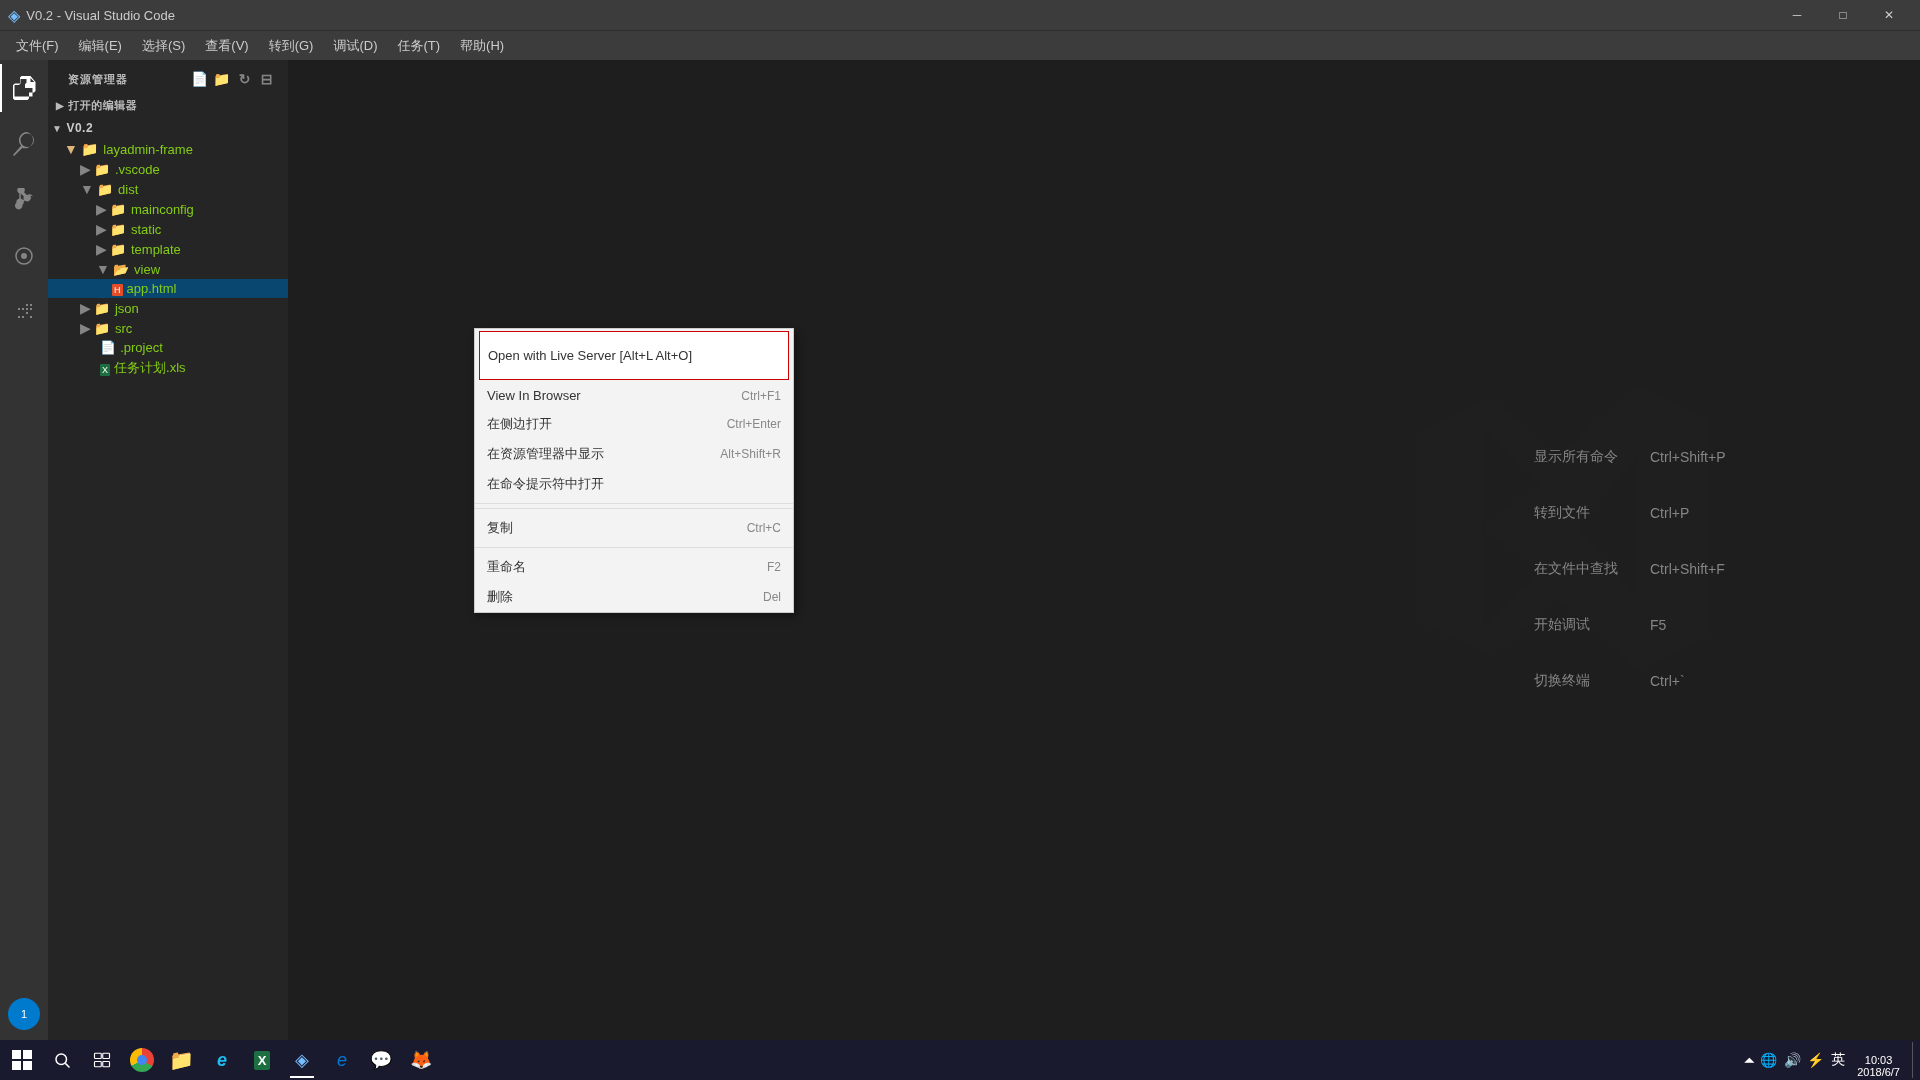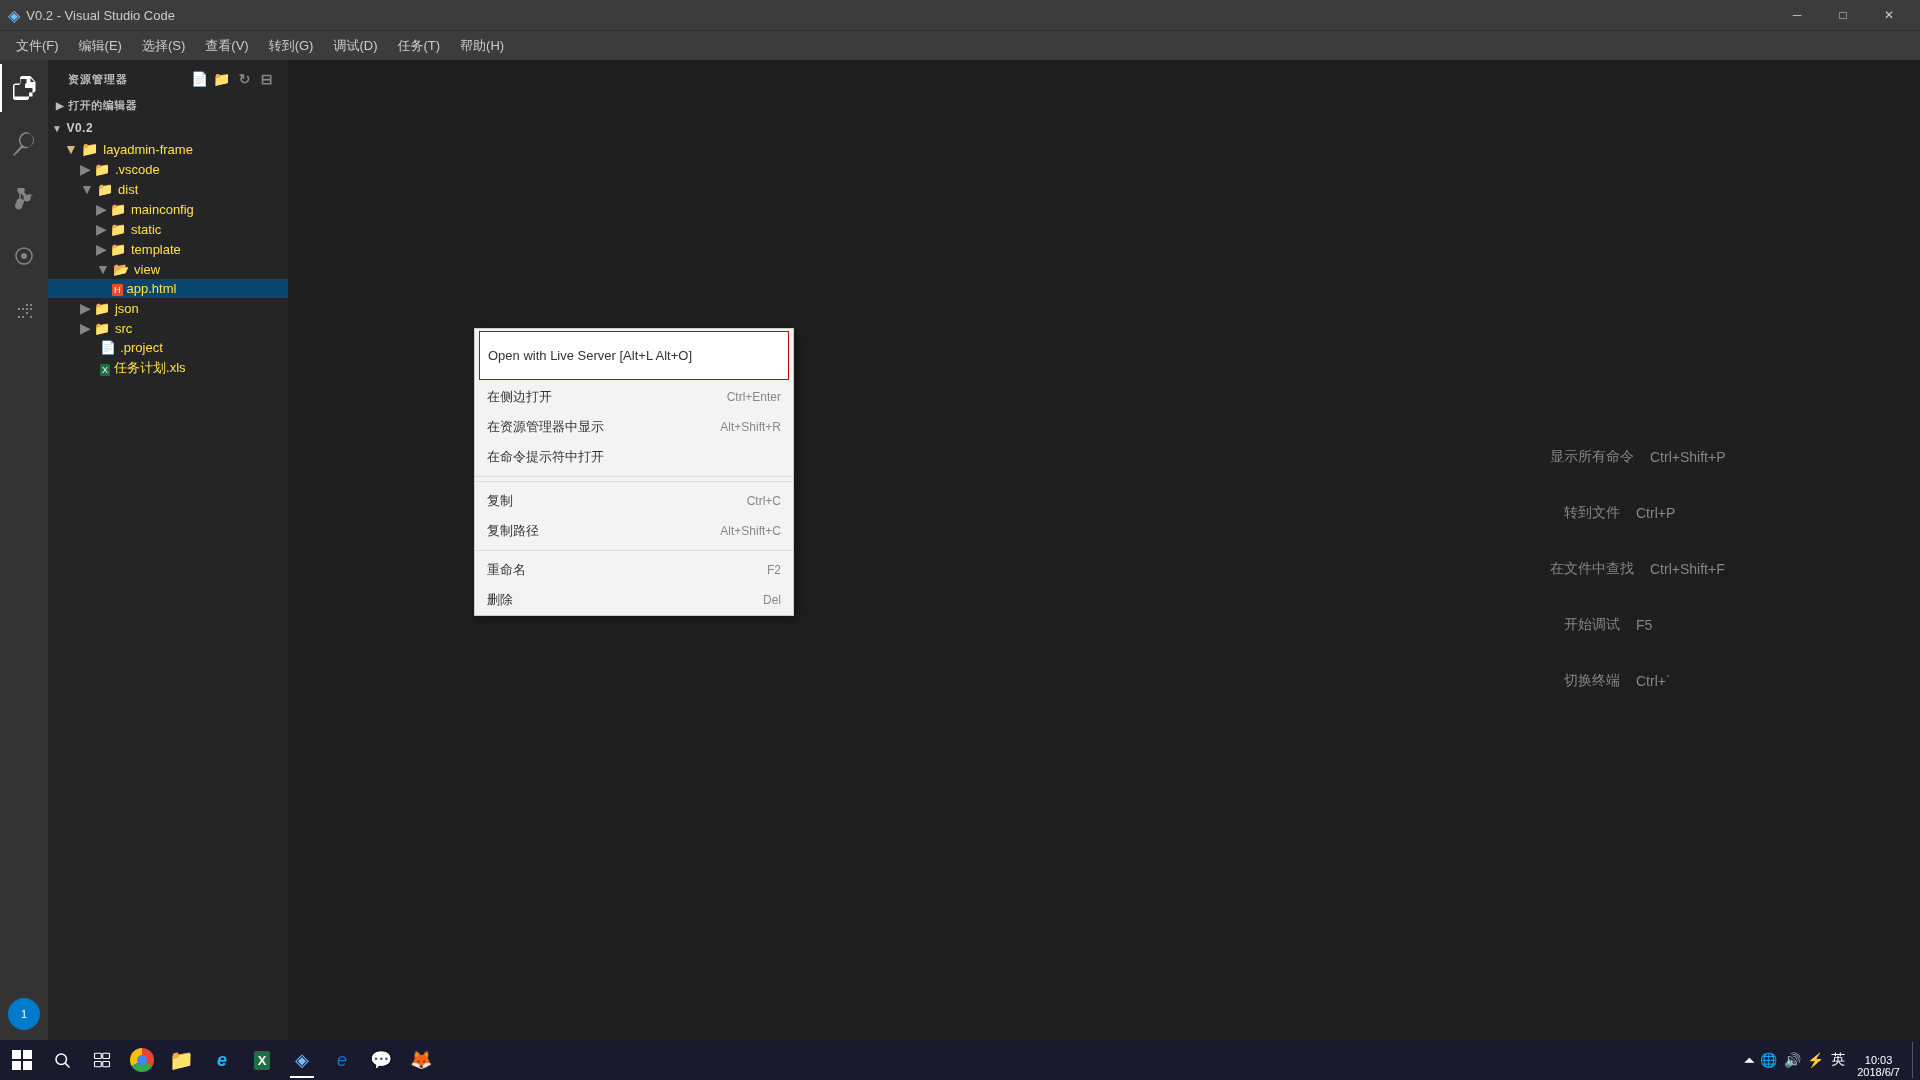--- a/index.html
+++ b/index.html
@@ -154,7 +154,7 @@
     }
     .tree-item.selected { background: #094771; }
     .tree-item .item-icon { margin-right: 4px; font-size: 14px; }
-    .tree-item .item-label { font-size: 13px; color: #fde047; }
+    .tree-item .item-label { font-size: 13px; color: #84cc16; }
 
     
     .folder-icon { color: #dcb67a; }

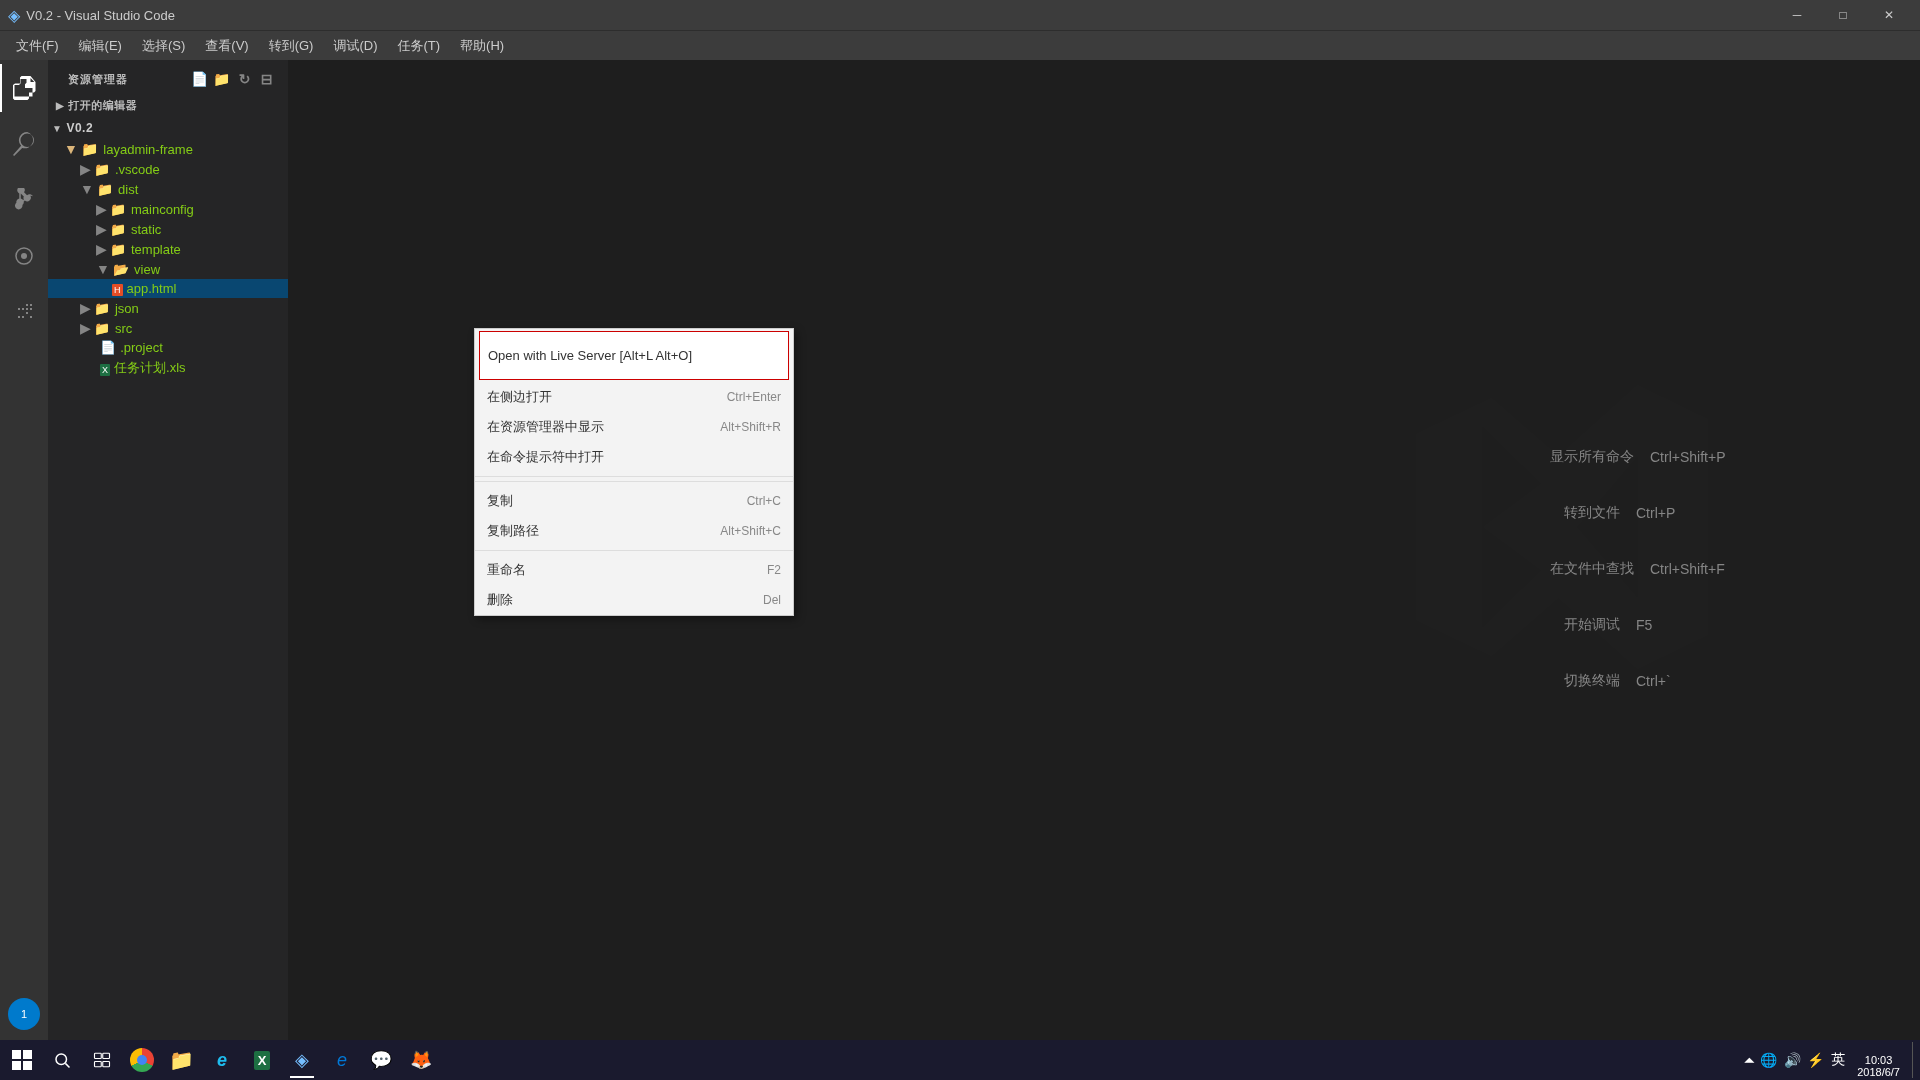--- a/index.html
+++ b/index.html
@@ -508,6 +508,10 @@
         <span class="ctx-item-label">Open with Live Server [Alt+L Alt+O]</span>
       </div>
       <div class="ctx-item">
+        <span class="ctx-item-label">View In Browser</span>
+        <span class="ctx-item-shortcut">Ctrl+F1</span>
+      </div>
+      <div class="ctx-item">
         <span class="ctx-item-label">在侧边打开</span>
         <span class="ctx-item-shortcut">Ctrl+Enter</span>
       </div>

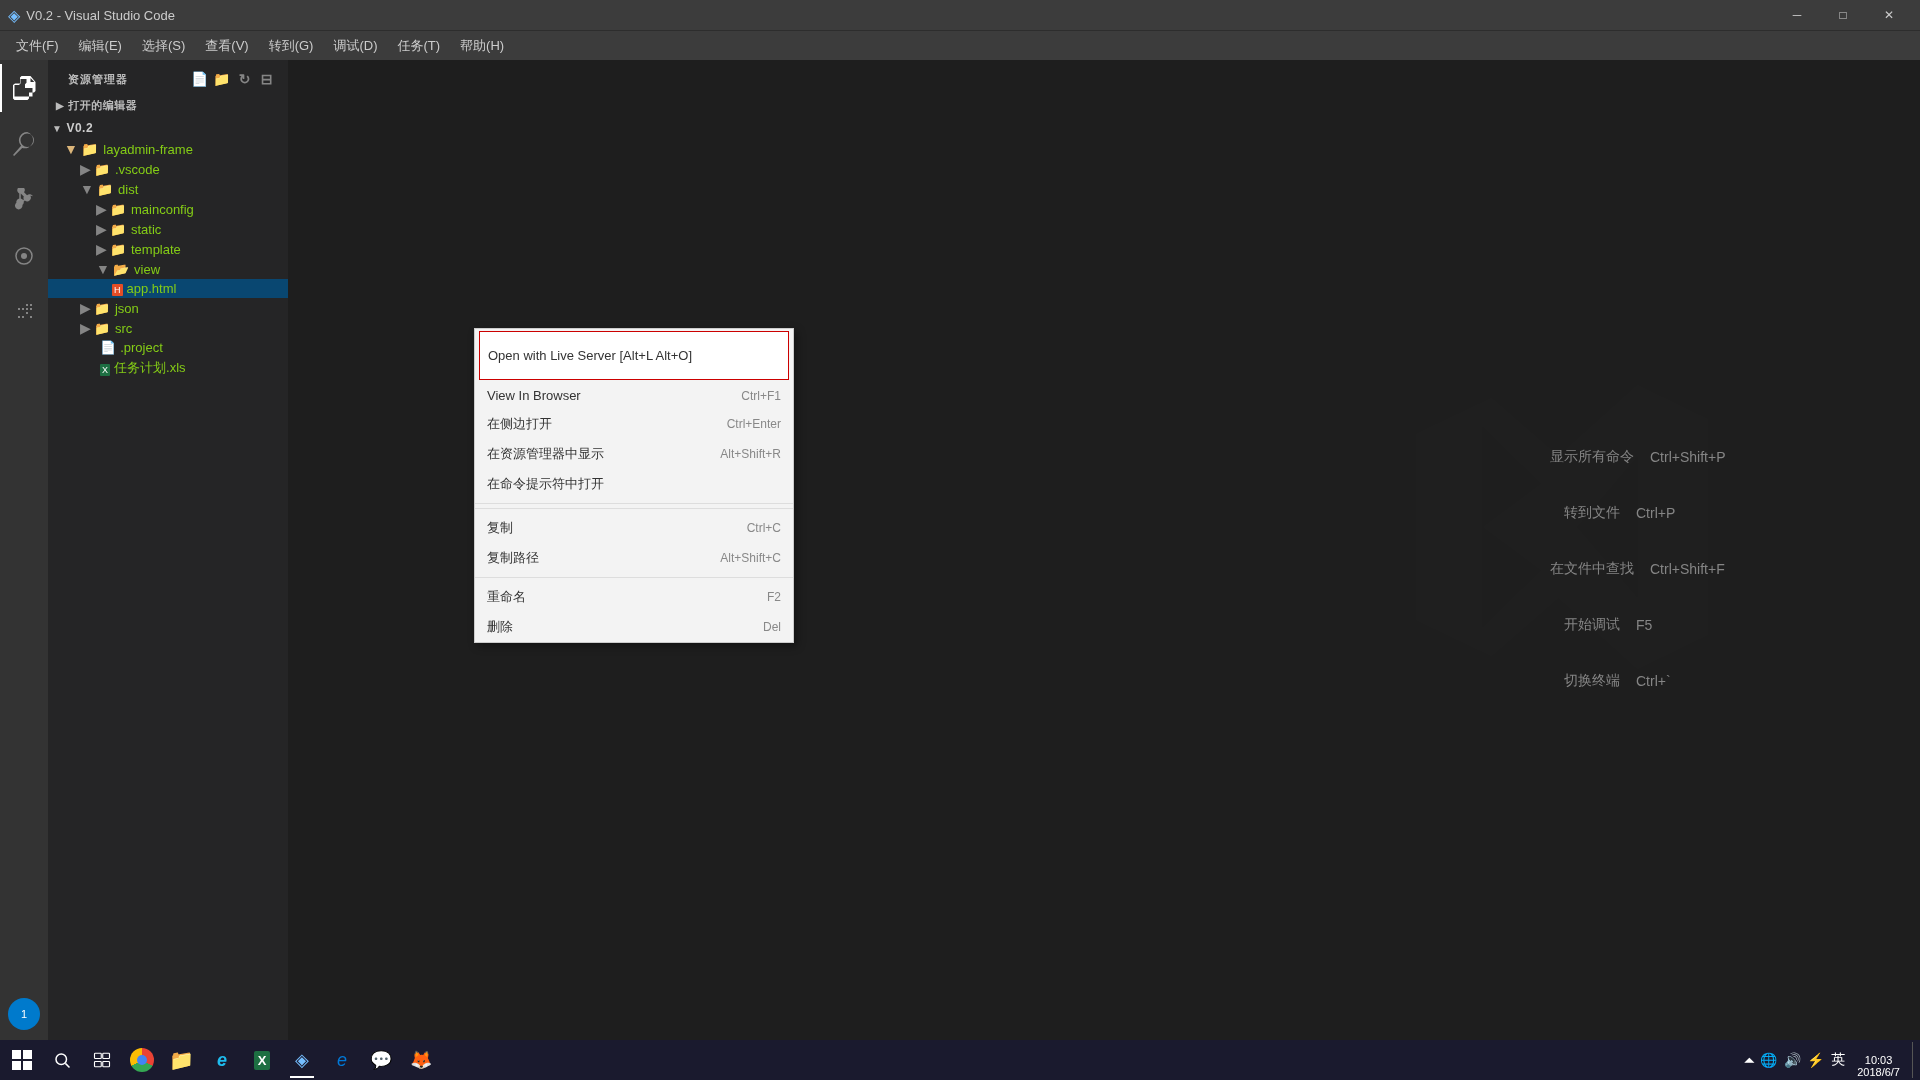--- a/index.html
+++ b/index.html
@@ -195,8 +195,8 @@
     .shortcut-row {
       display: flex;
       align-items: center;
-      justify-content: center;
-      gap: 16px;
+      justify-content: space-between;
+      gap: 32px;
       margin-top: 20px;
     }
     .shortcut-label {

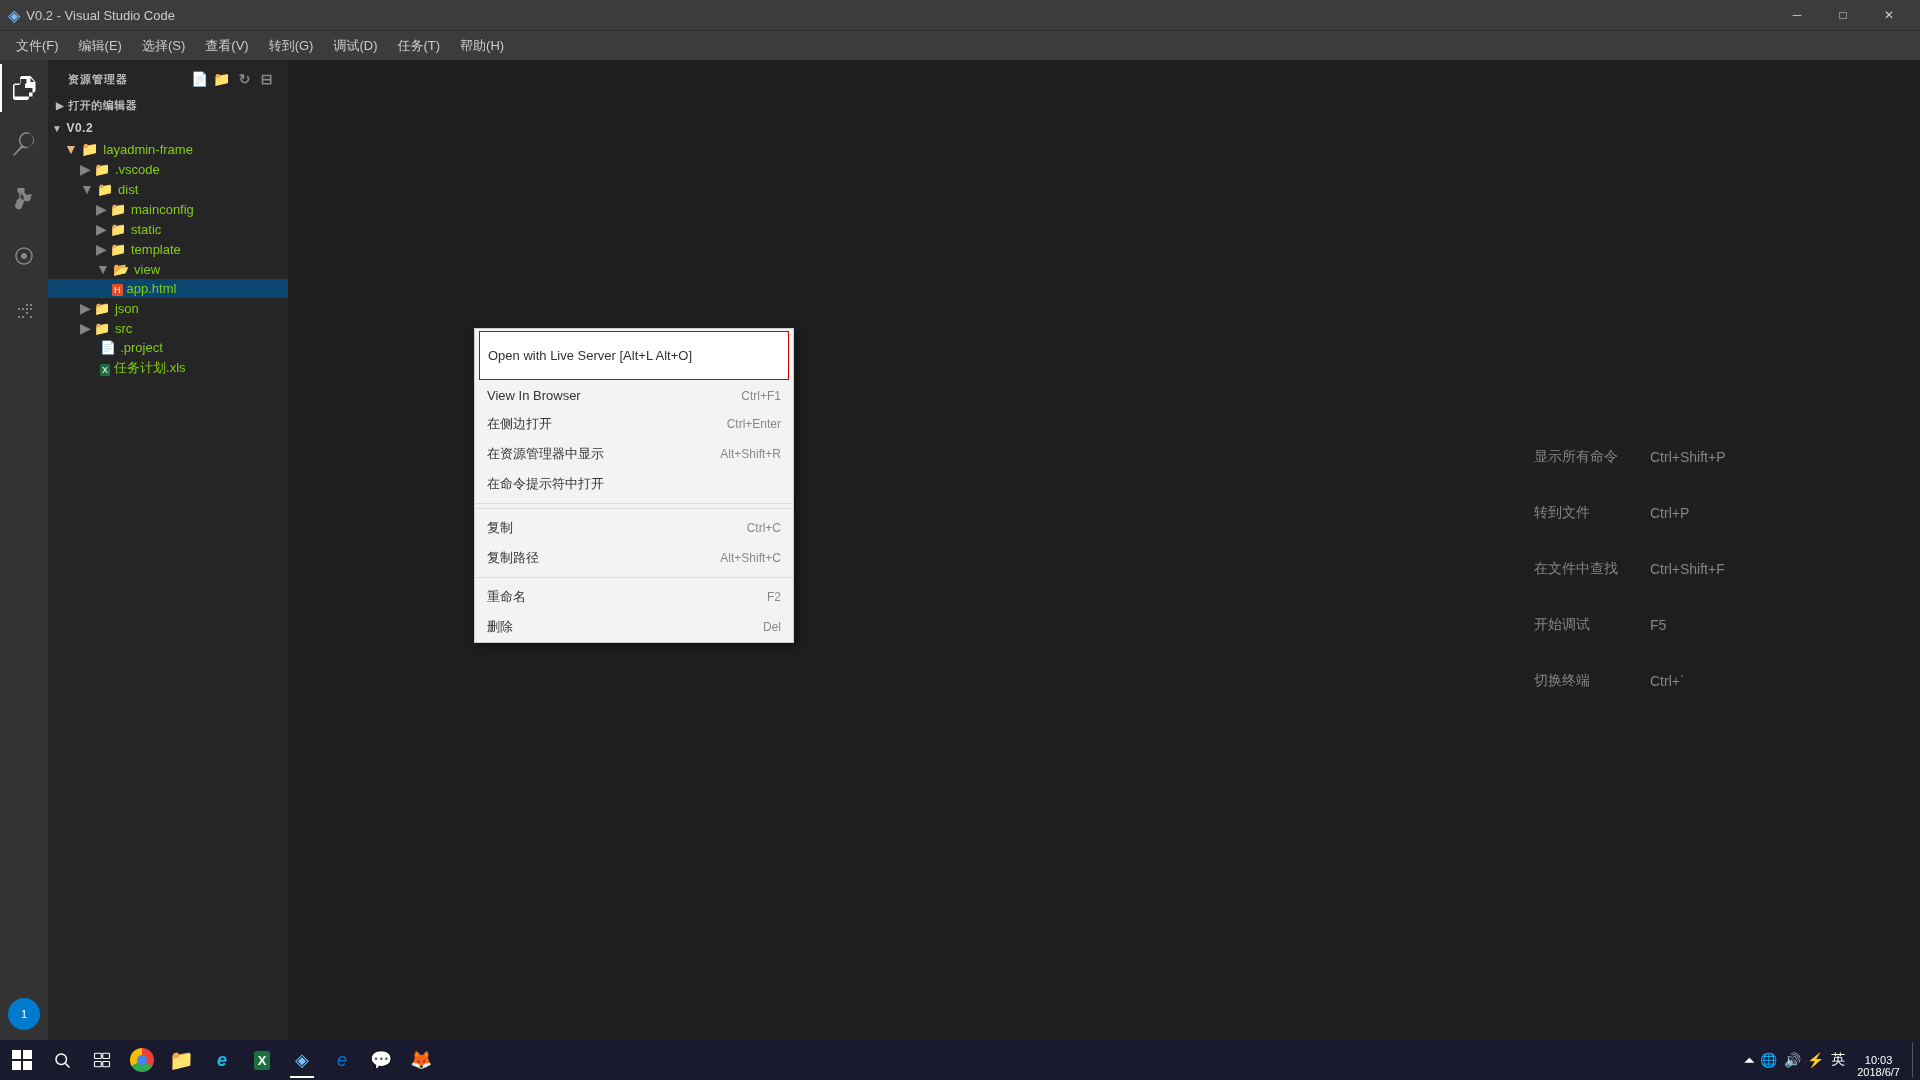--- a/index.html
+++ b/index.html
@@ -529,10 +529,6 @@
         <span class="ctx-item-label">复制</span>
         <span class="ctx-item-shortcut">Ctrl+C</span>
       </div>
-      <div class="ctx-item">
-        <span class="ctx-item-label">复制路径</span>
-        <span class="ctx-item-shortcut">Alt+Shift+C</span>
-      </div>
       <div class="ctx-separator"></div>
       <div class="ctx-item">
         <span class="ctx-item-label">重命名</span>

